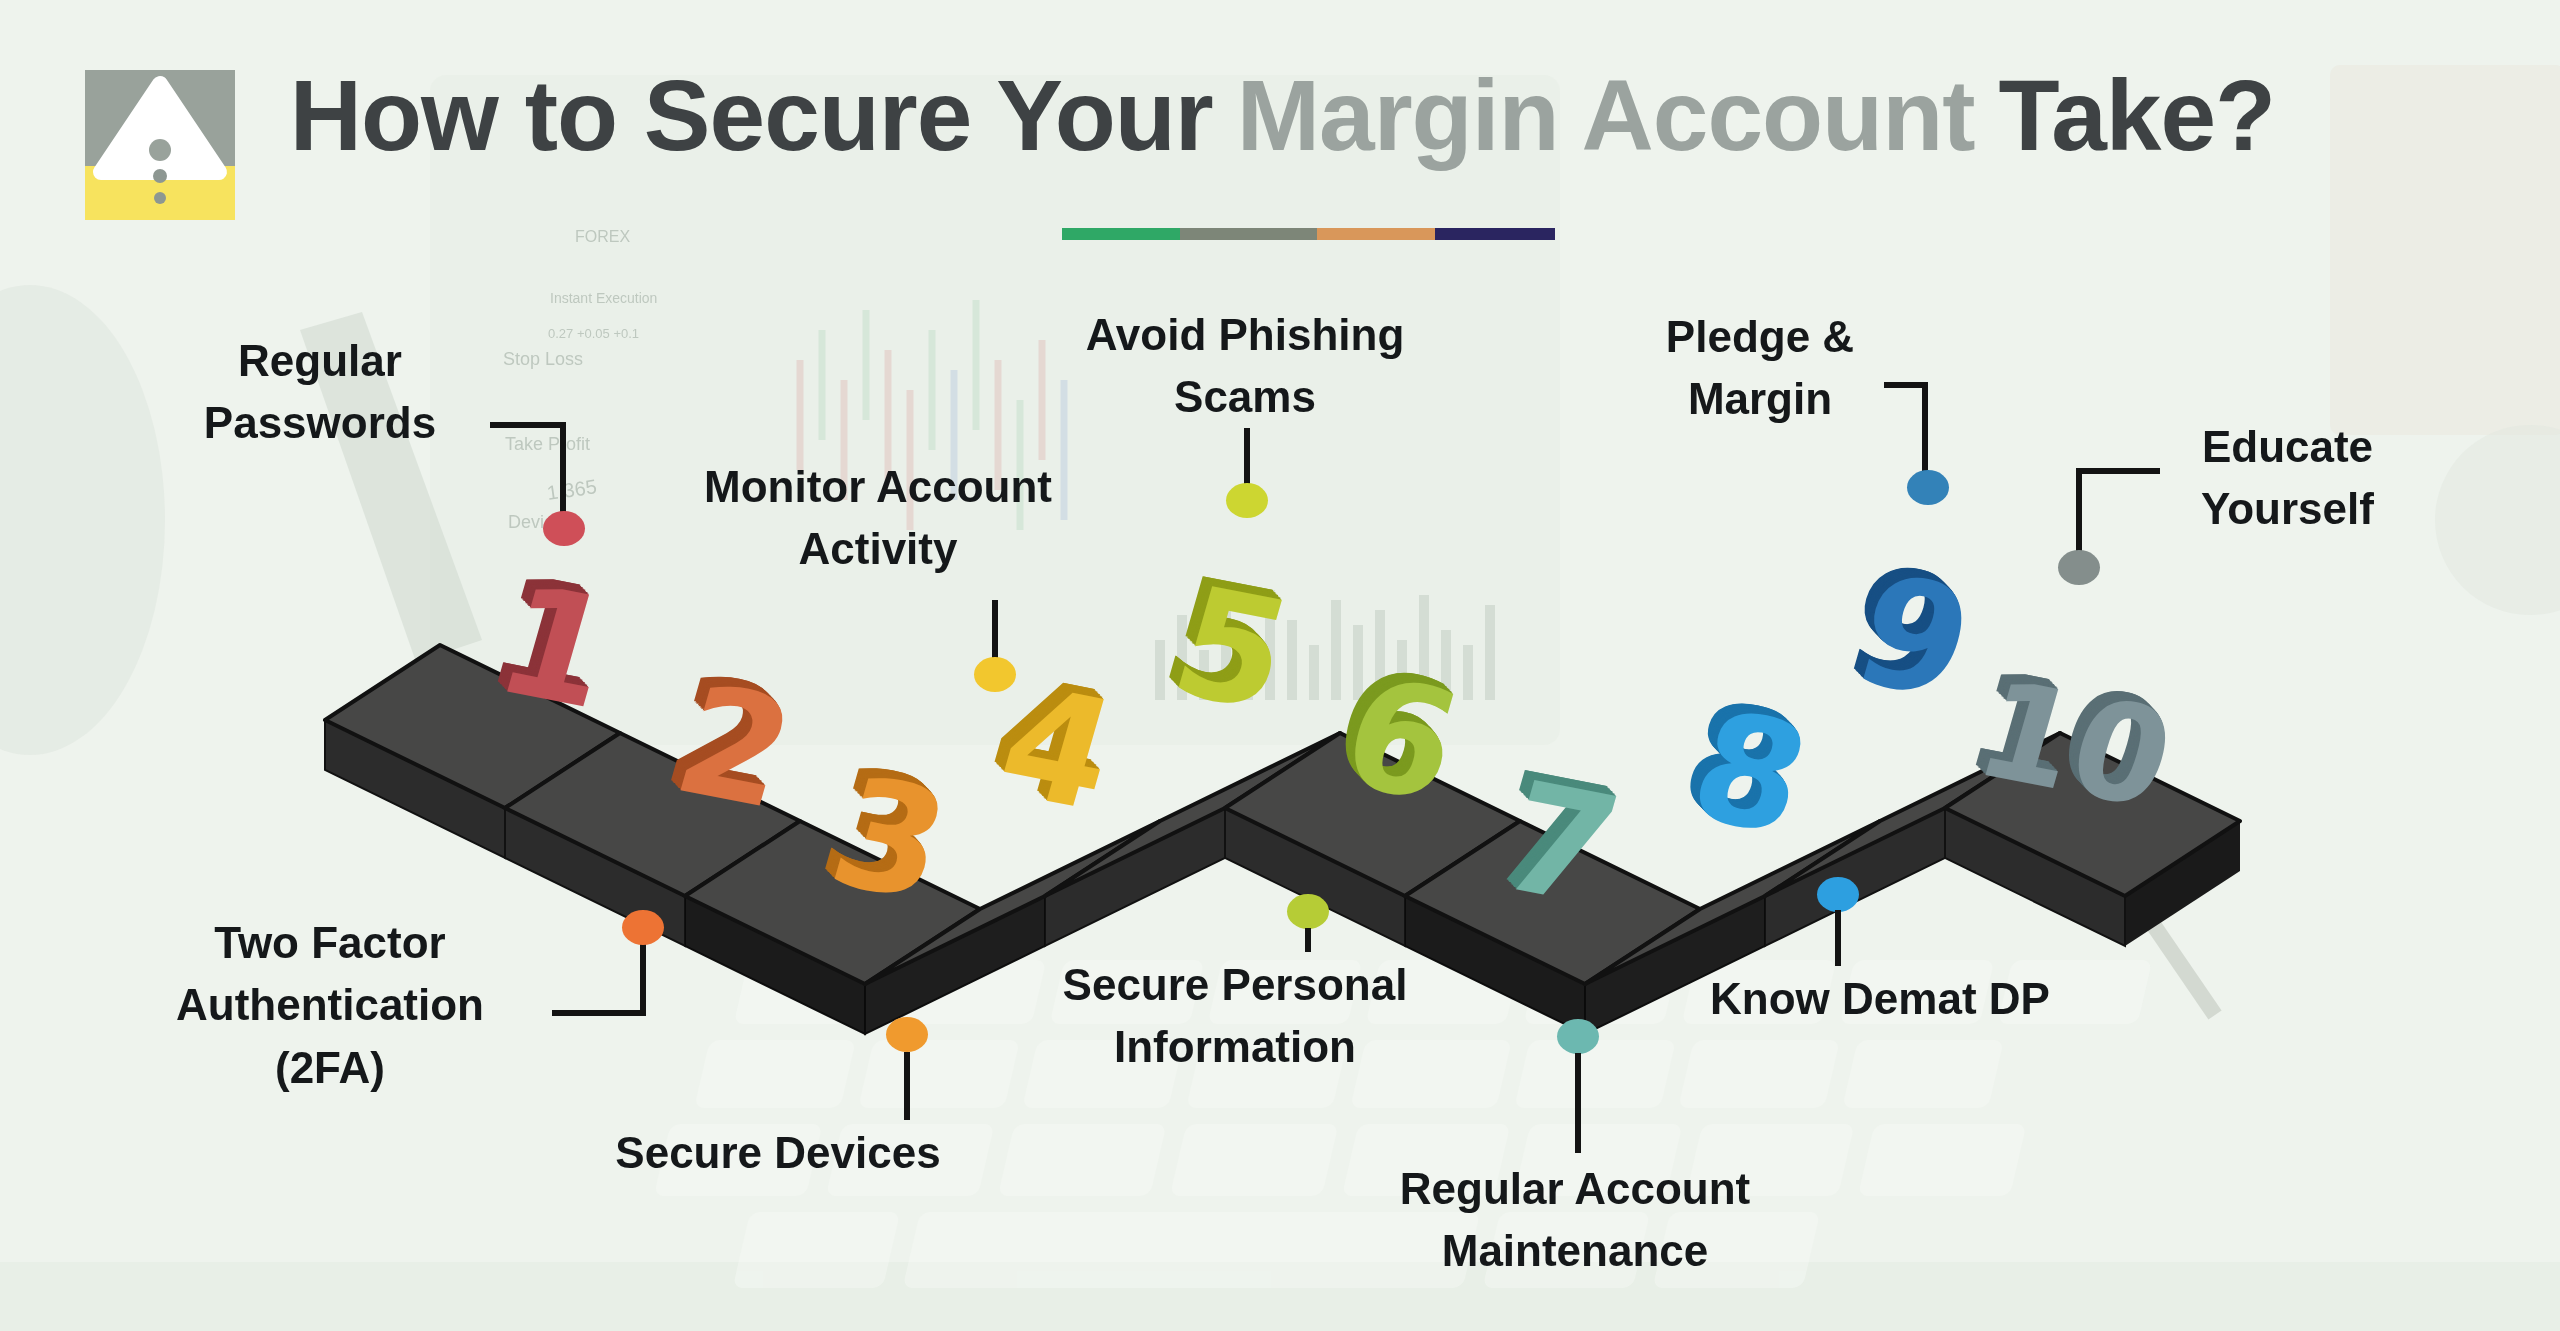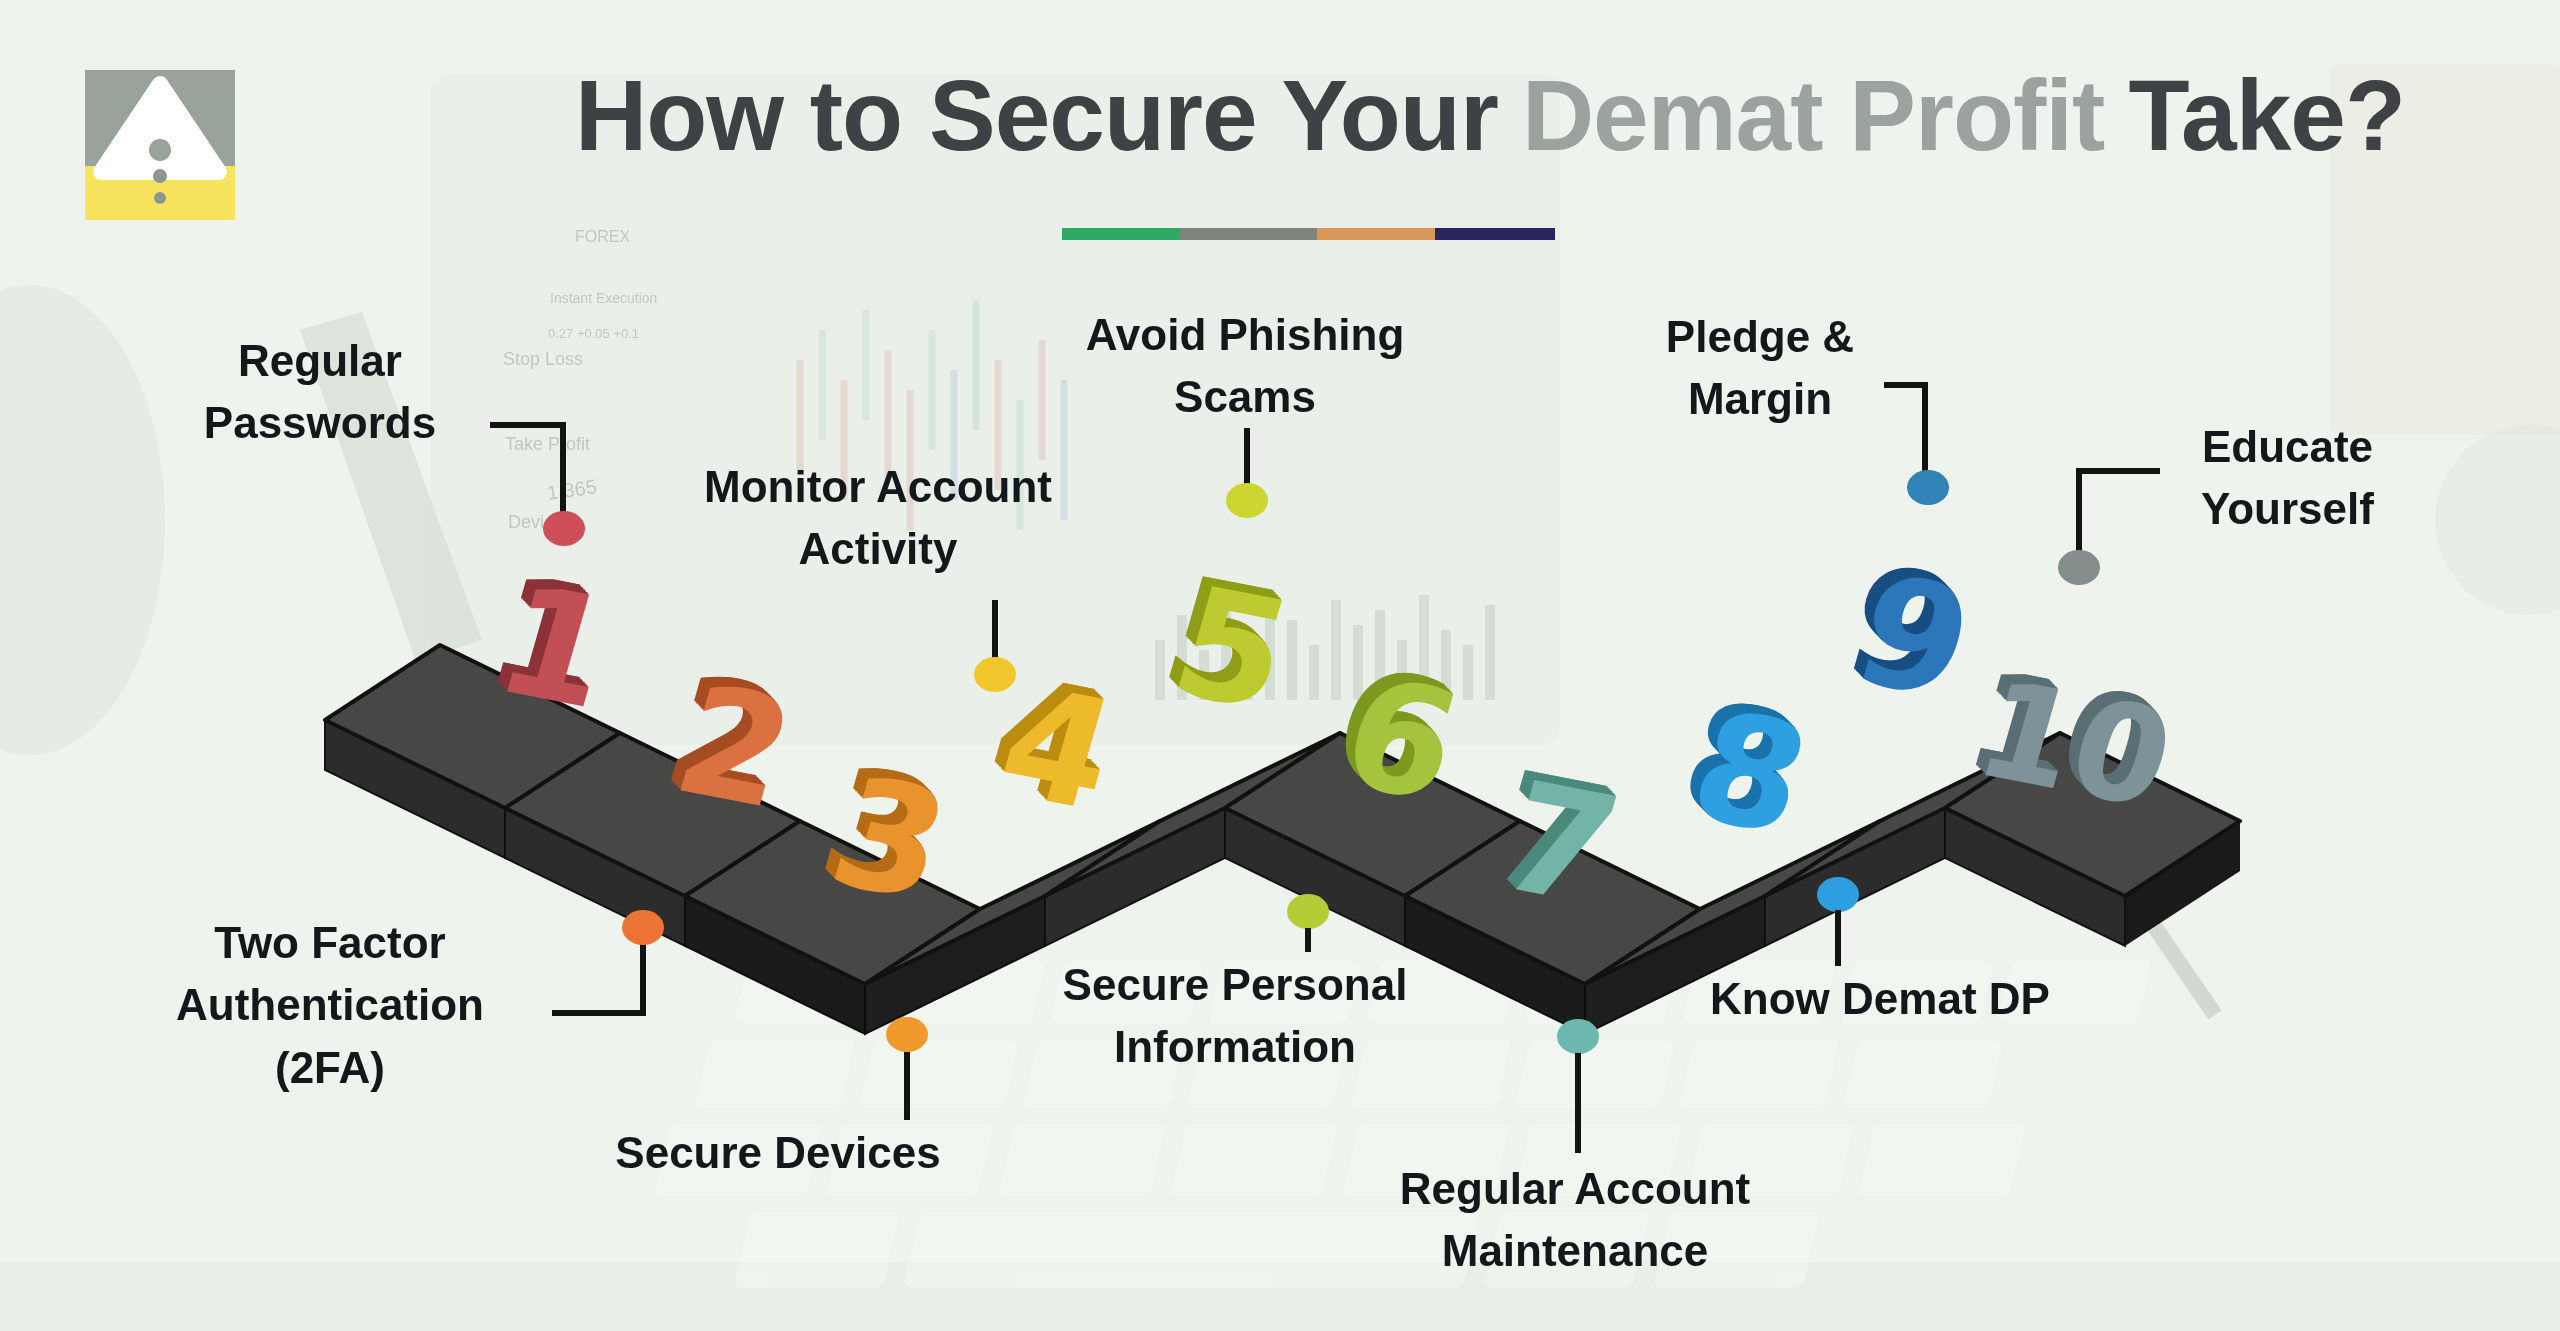--- a/index.html
+++ b/index.html
@@ -12,7 +12,7 @@
   .logo{position:absolute;left:85px;top:70px;width:150px;height:150px;}
   .title{
     position:absolute;left:160px;top:58px;width:2245px;
-    display:flex;justify-content:flex-end;gap:24px;
+    display:flex;justify-content:center;gap:24px;
     font-size:100px;font-weight:bold;letter-spacing:-1px;white-space:nowrap;
   }
   .title span{color:var(--c,#3e4244);}

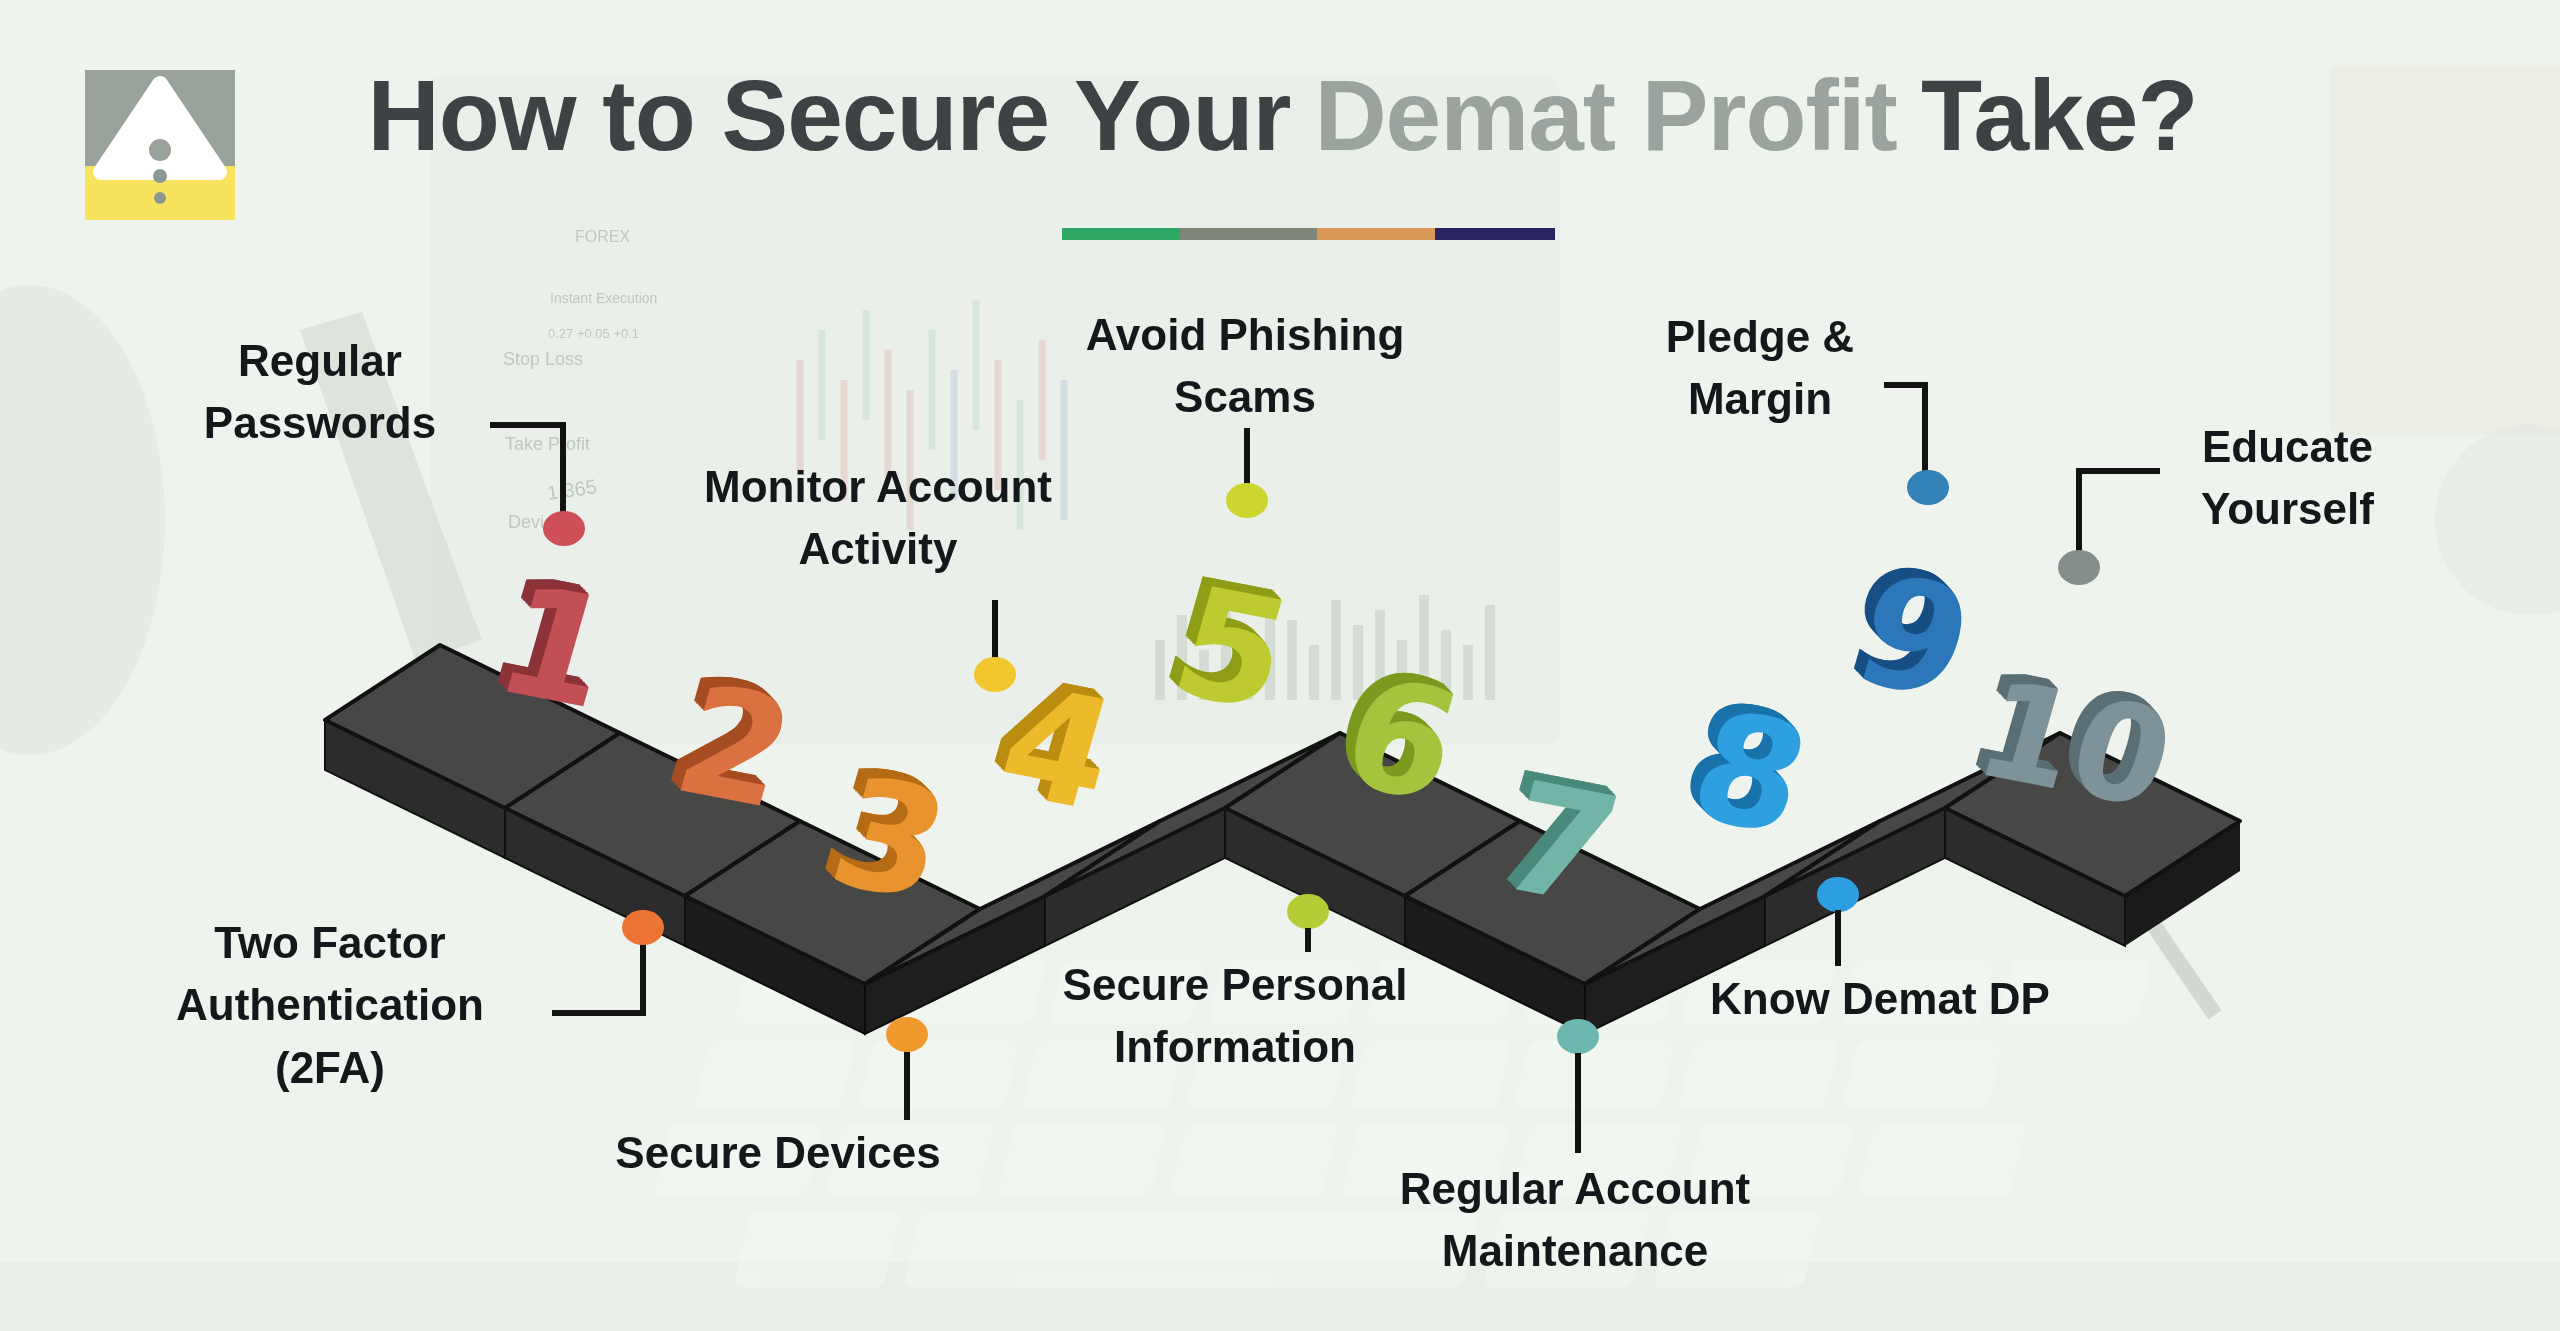--- a/index.html
+++ b/index.html
@@ -252,7 +252,7 @@
 
   <div class="title">
     <span style="--c: #3e4244;">How to Secure Your</span>
-    <span style="--c: #9ba39f;">Demat Profit</span>
+    <span style="--c: #9ba39f;">Margin Account</span>
     <span style="--c: #3e4244;">Take?</span>
   </div>
 

